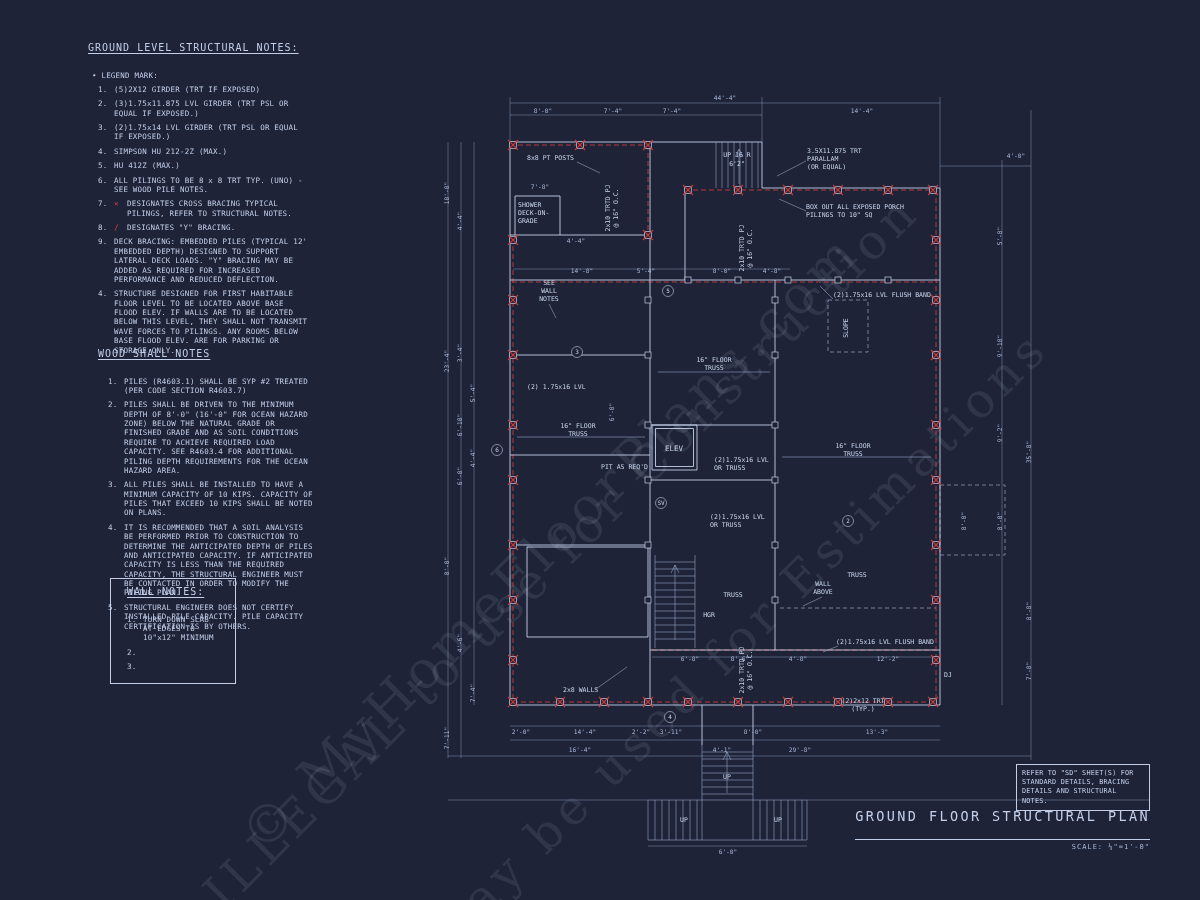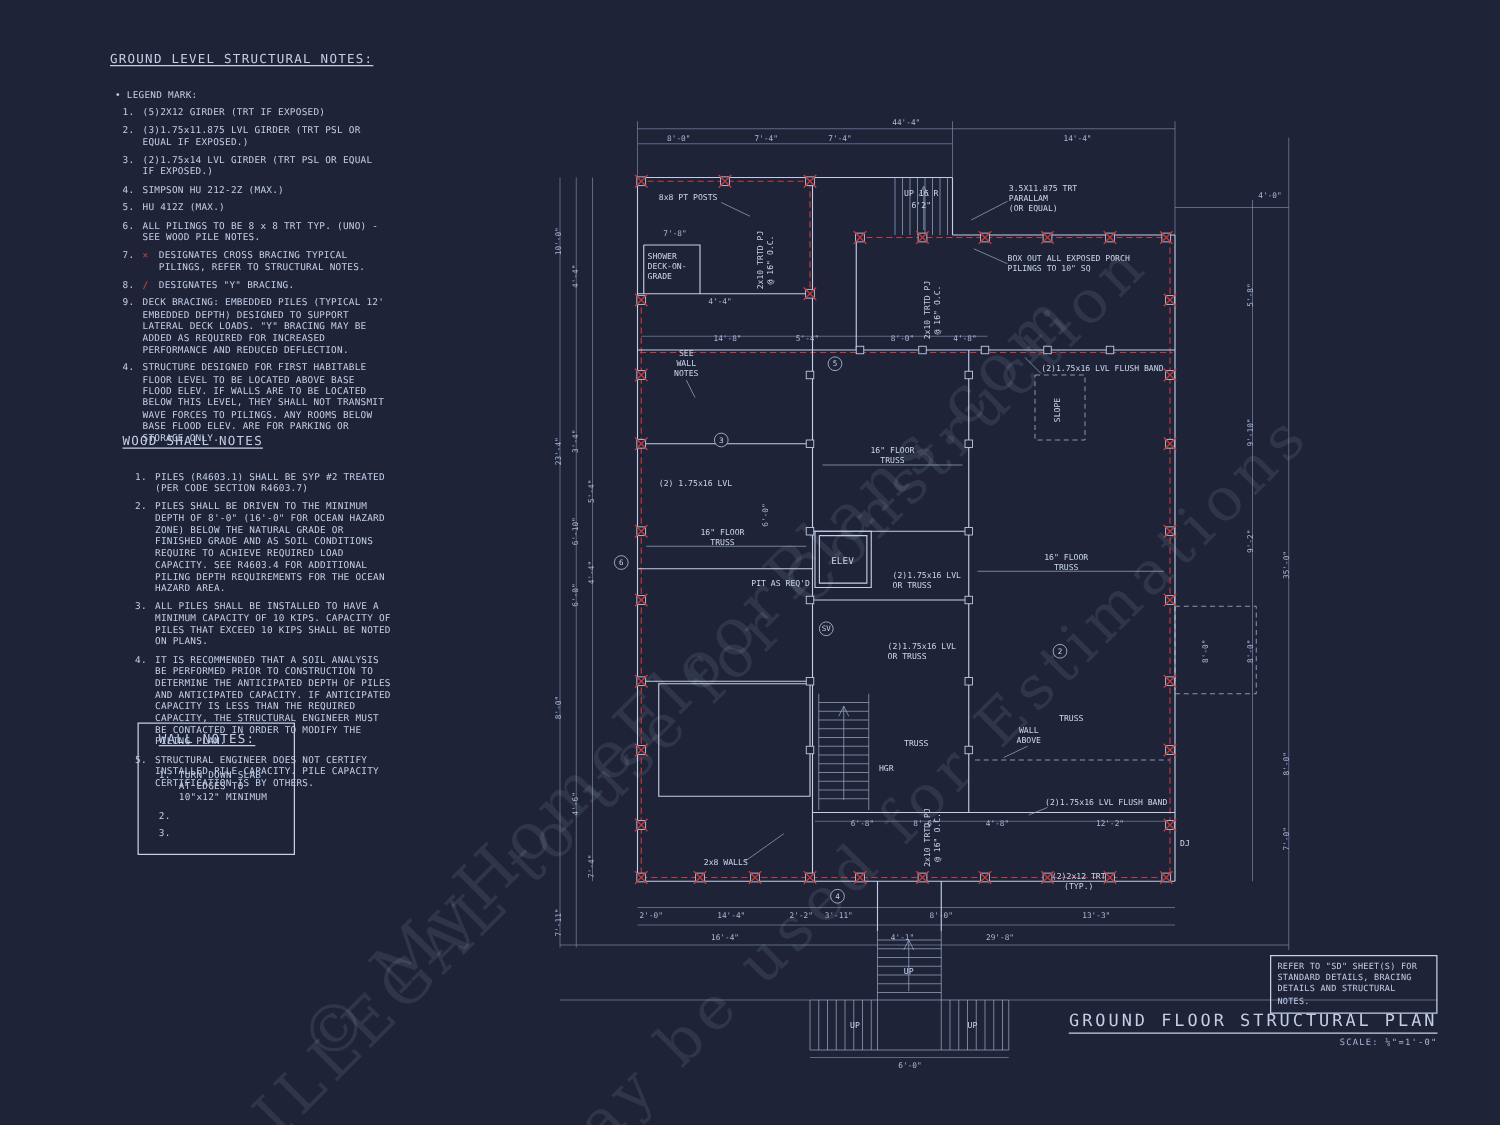--- a/index.html
+++ b/index.html
@@ -46,7 +46,7 @@
            padding:4px 5px;font-size:6.8px;line-height:1.35;letter-spacing:.2px}
   .title-block{position:absolute;right:50px;top:806px;text-align:right}
   .sheet-title{display:inline-block;font-size:13.5px;letter-spacing:2.4px;
-               border-bottom:1px solid #c3cfe9;padding-bottom:1px}
+               border-bottom:1px solid #c3cfe9;padding-bottom:15px}
   .sheet-scale{font-size:7px;letter-spacing:1px;margin-top:3px;color:#aab9da}
 </style>
 </head>

